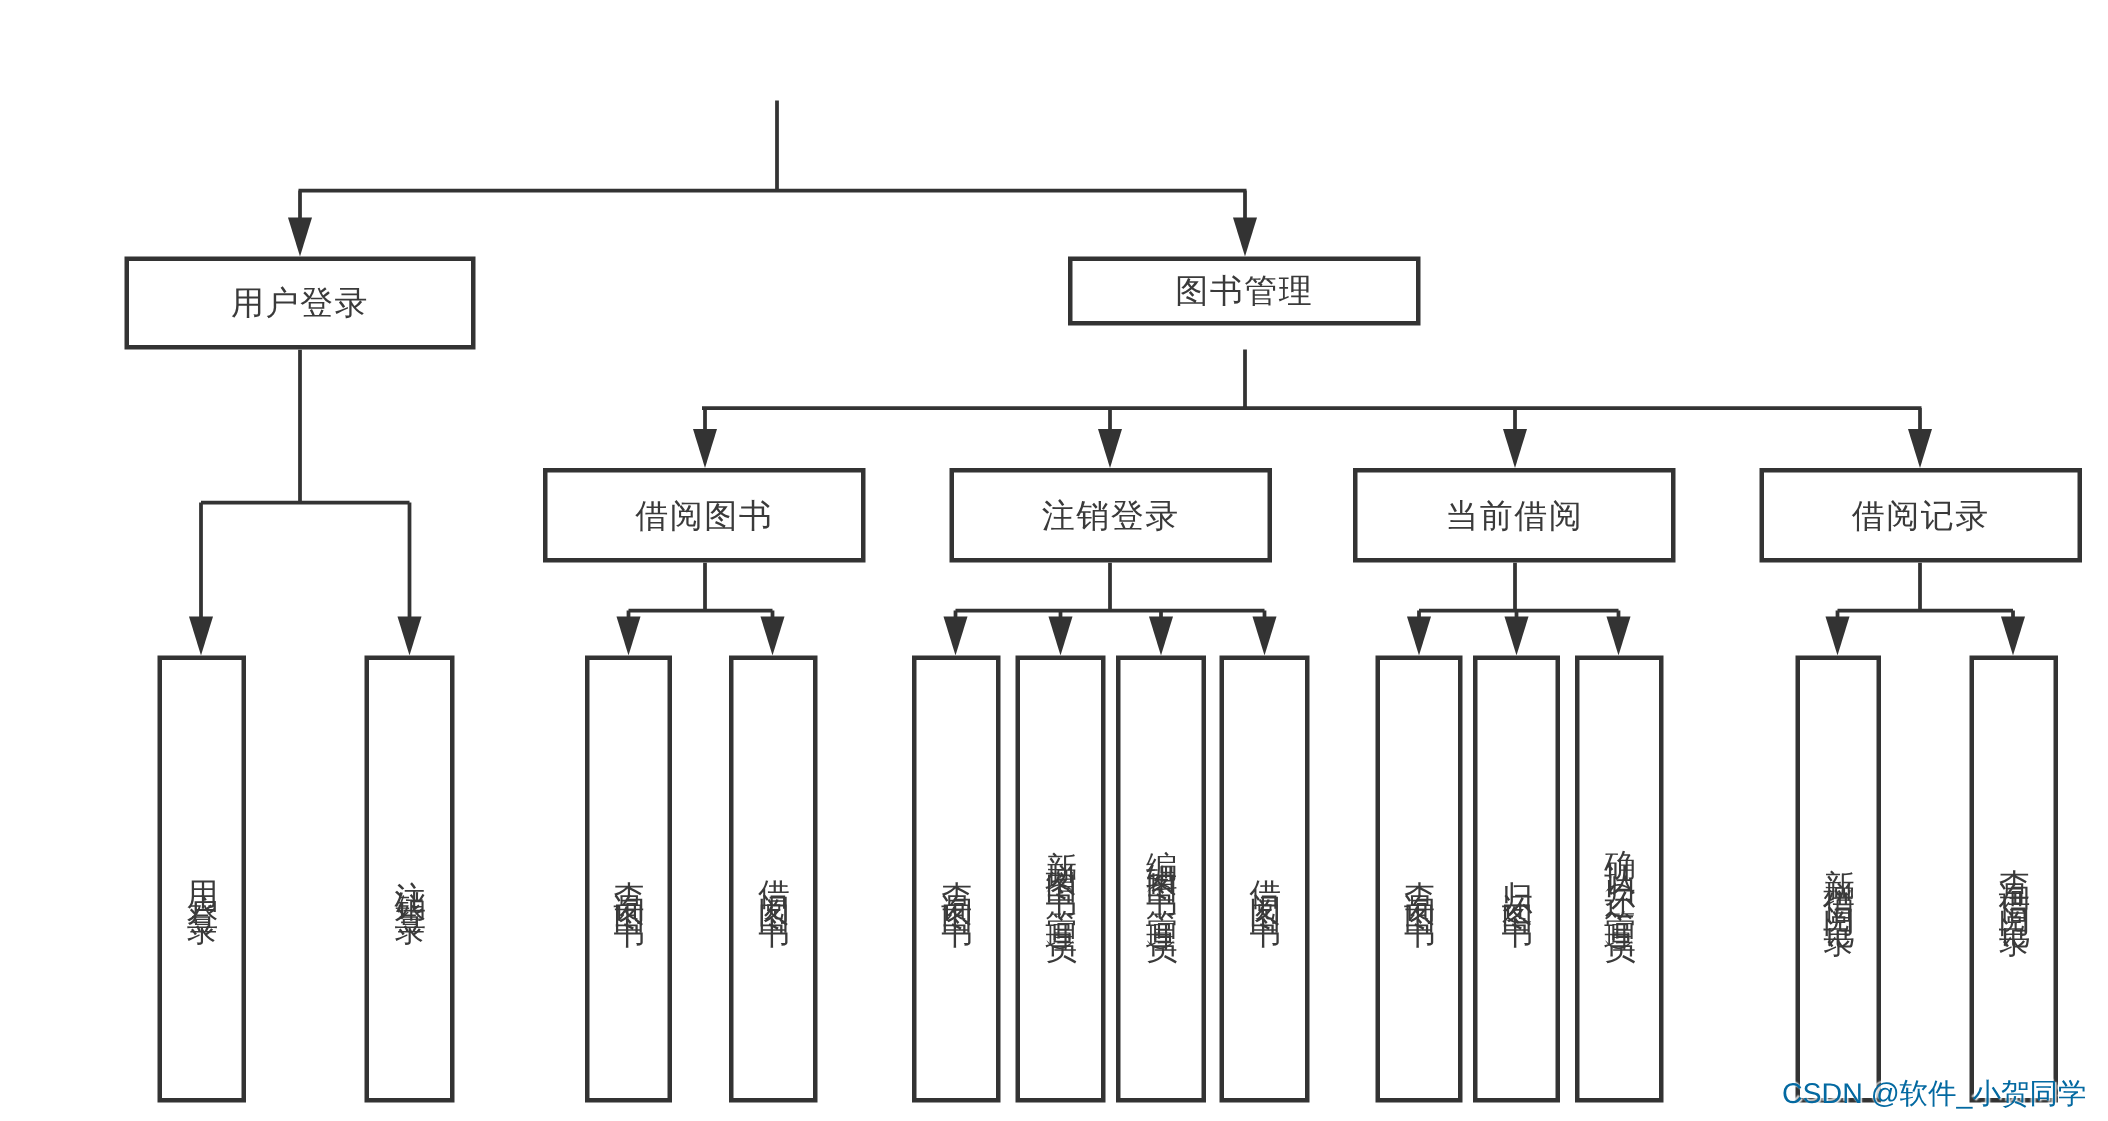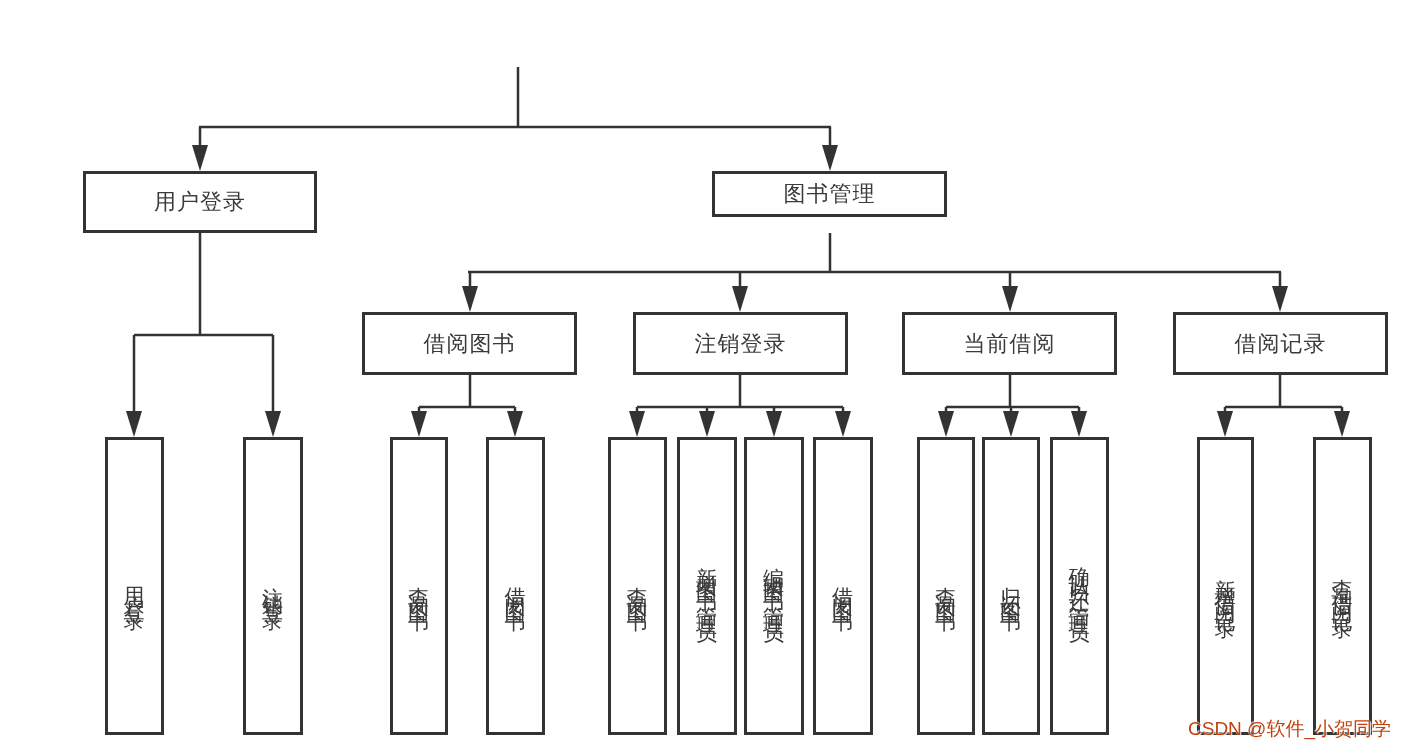--- a/index.html
+++ b/index.html
@@ -52,7 +52,7 @@
     top: 716px;
     width: 215px;
     font-size: 19px;
-    color: #c2410c;
+    color: #0369a1;
     text-shadow: 1px 1px 1px rgba(255,255,255,0.95), -1px -1px 1px rgba(255,255,255,0.85);
     white-space: nowrap;
   }

